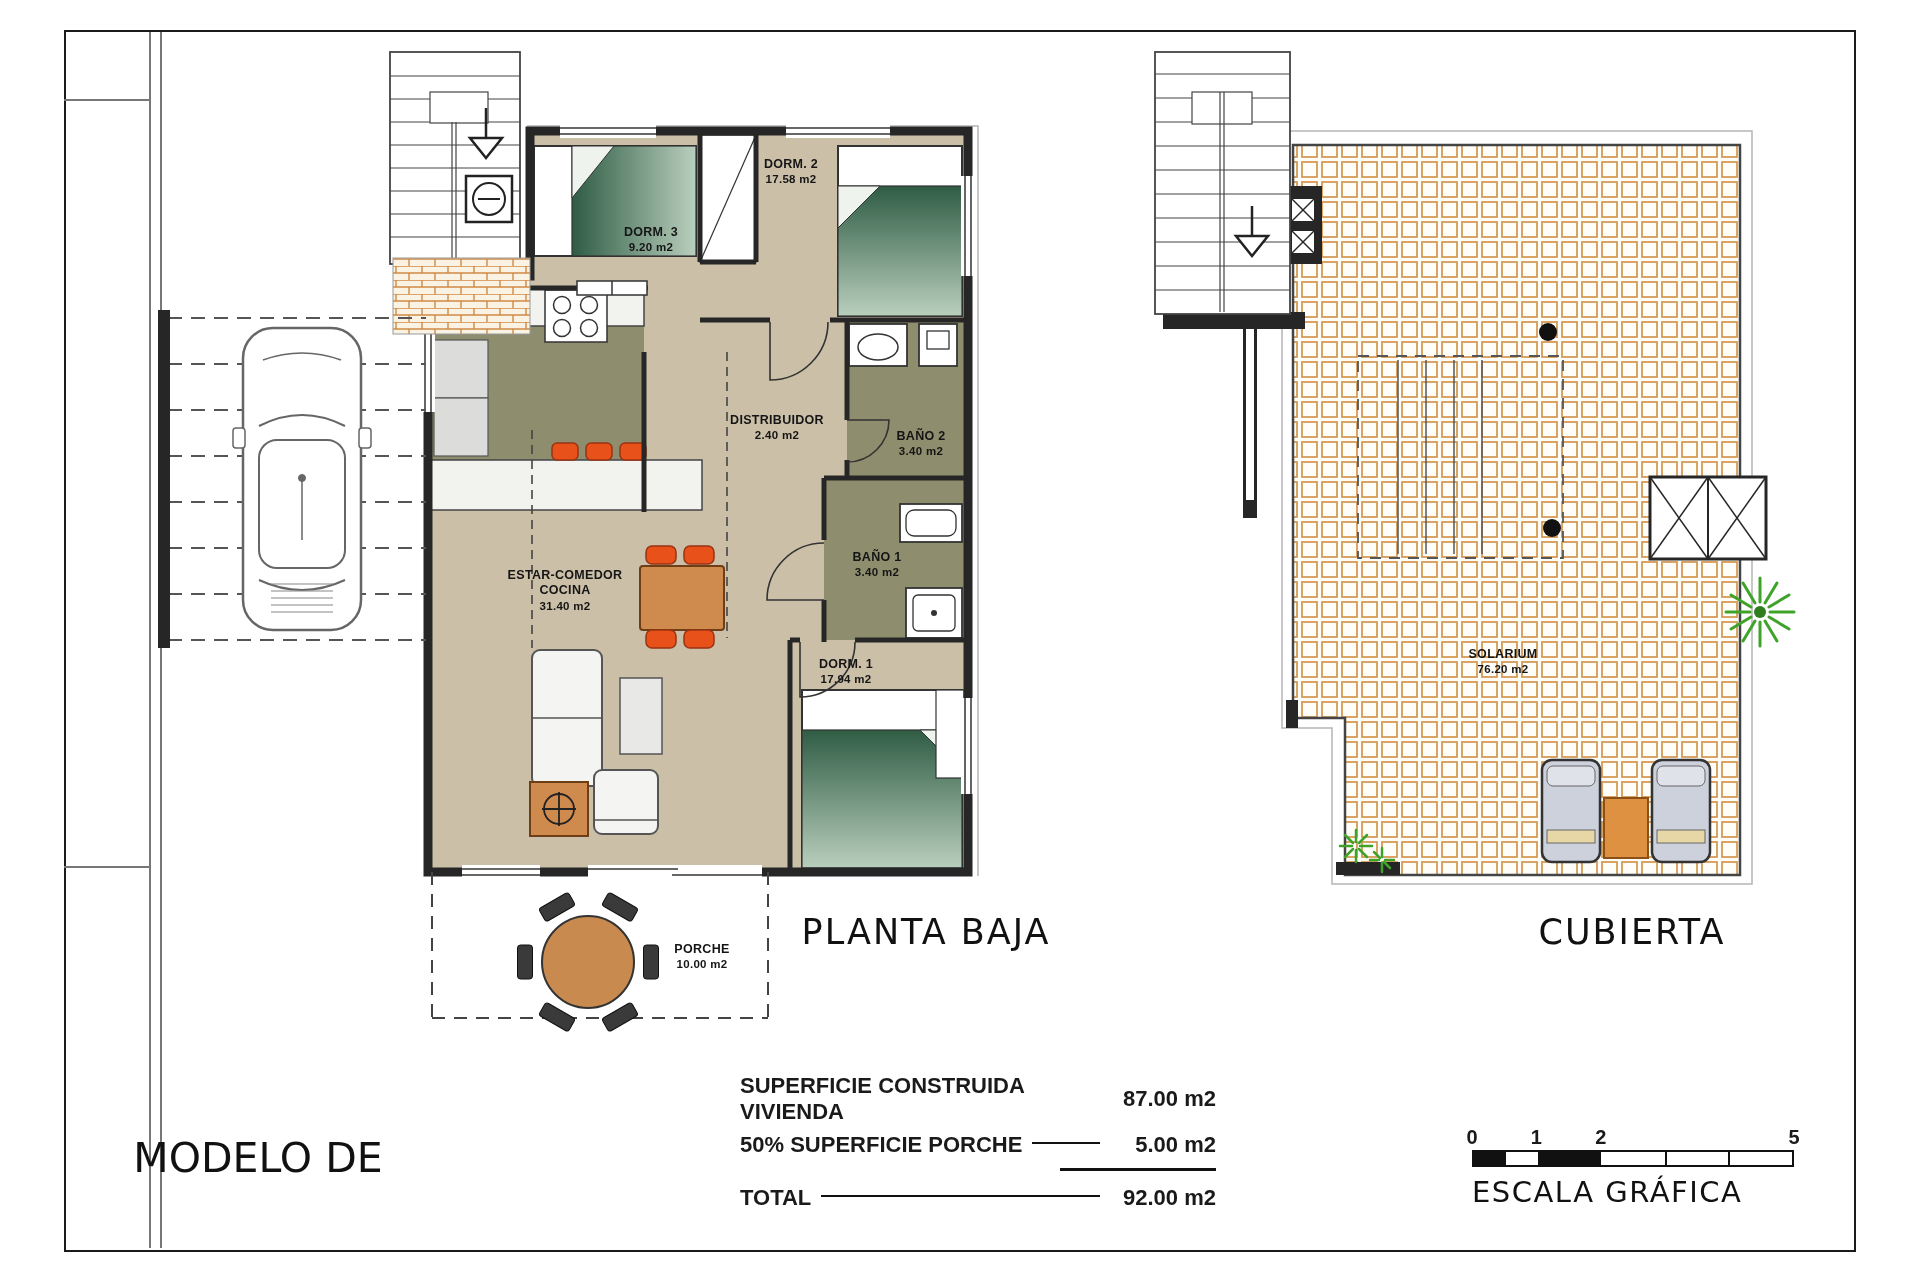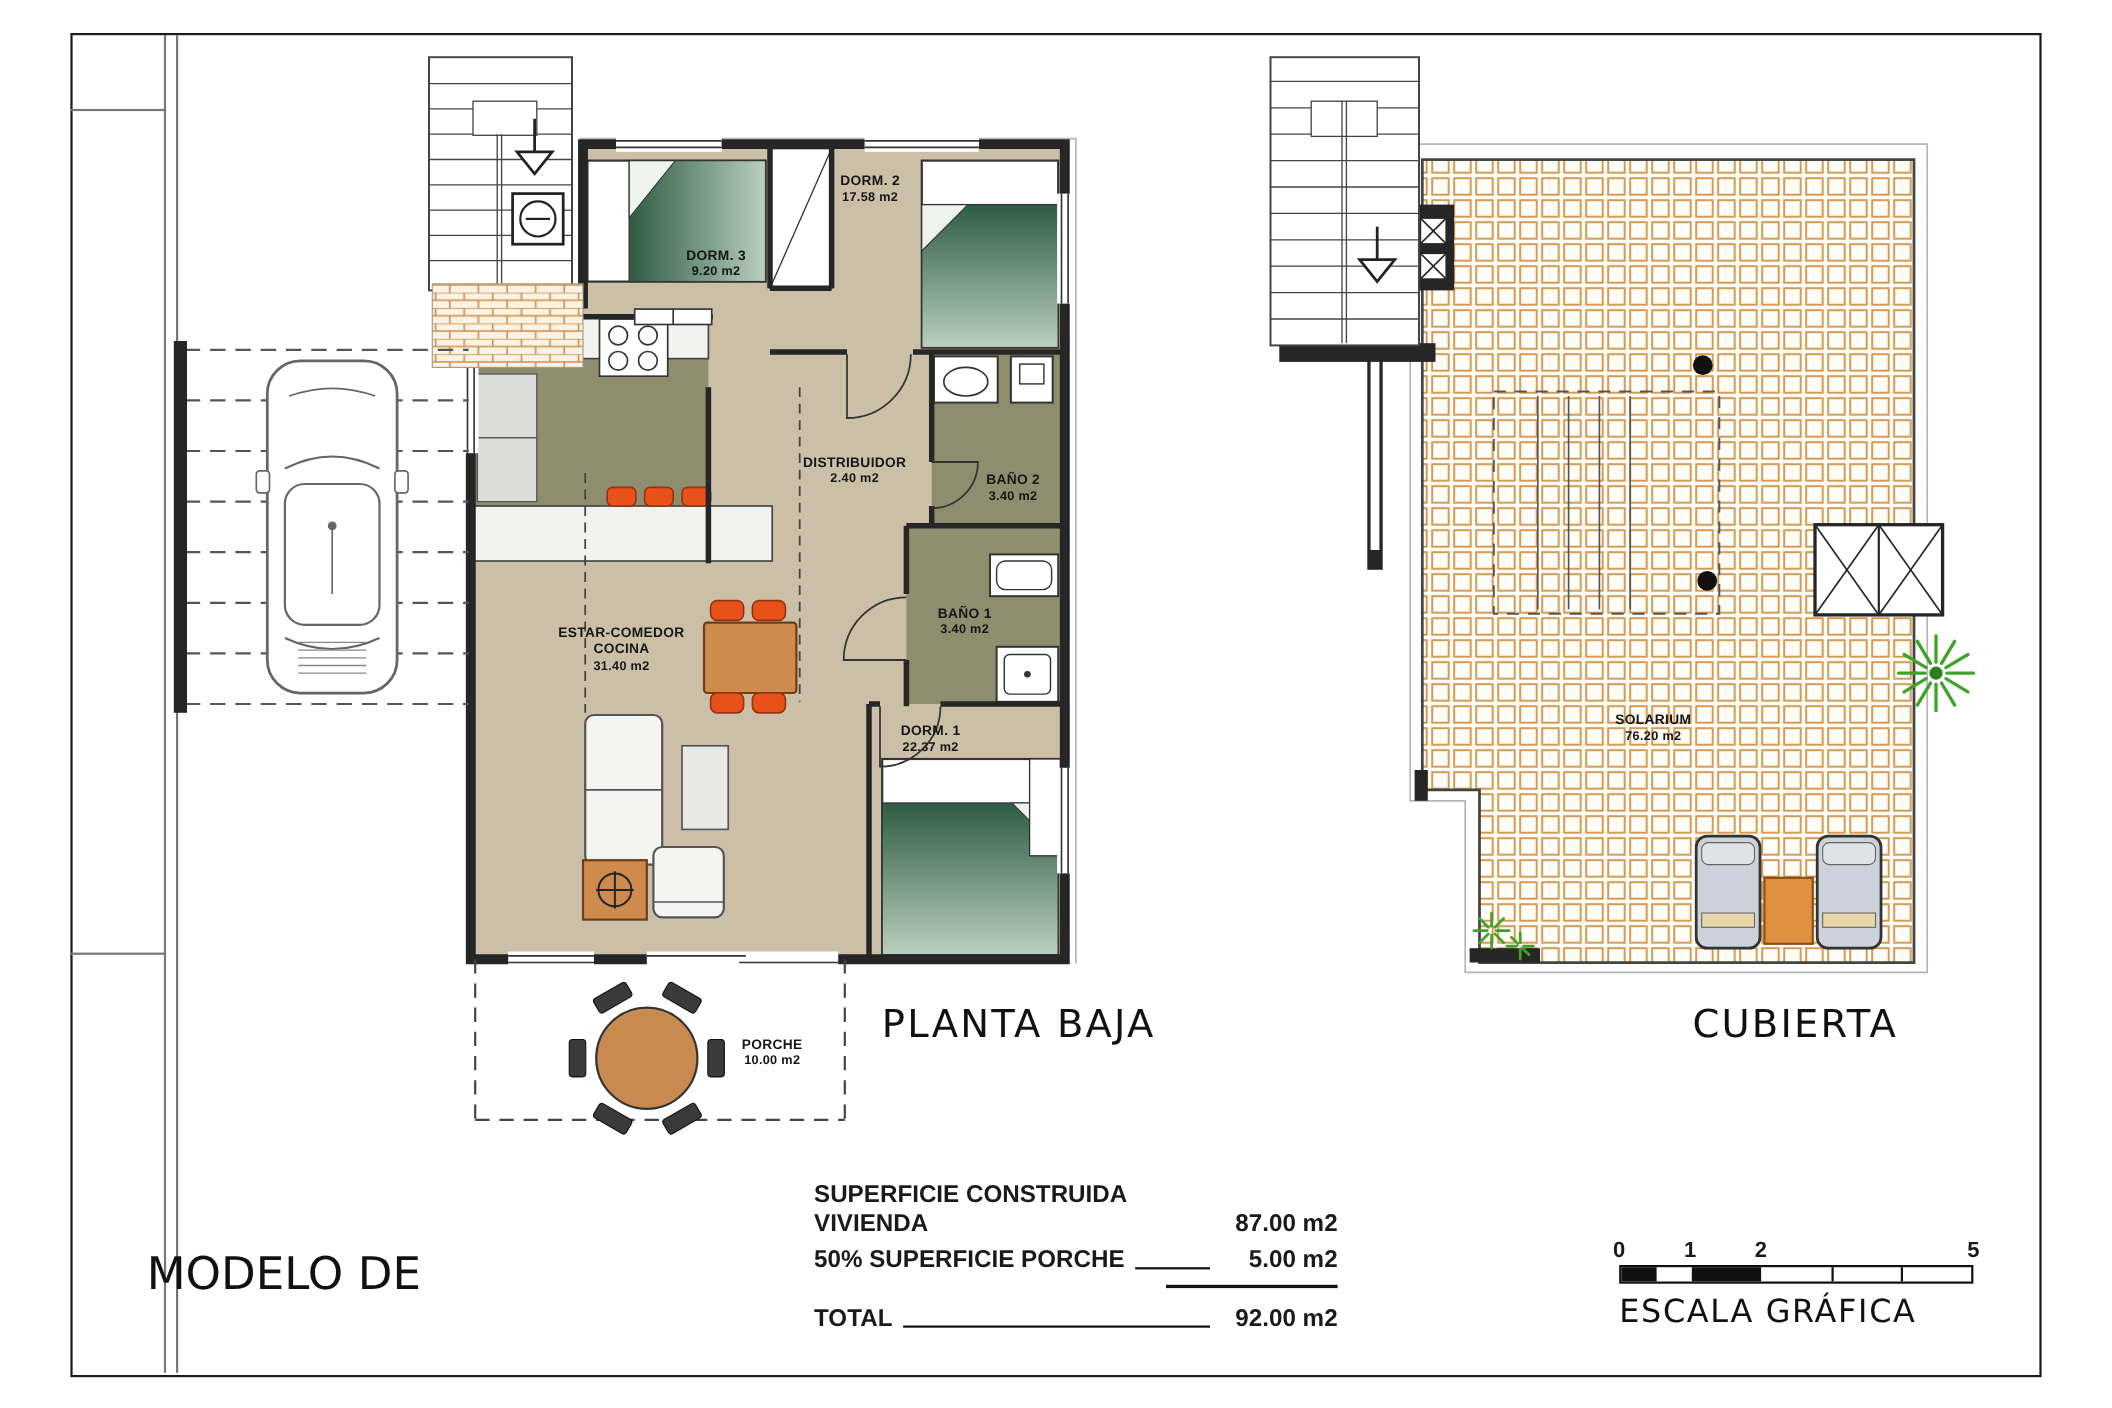--- a/index.html
+++ b/index.html
@@ -408,7 +408,7 @@
   </div>
   <div class="room-label" style="left:846px;top:672px">
     <div class="rname">DORM. 1</div>
-    <div class="rarea">22.37 m2</div>
+    <div class="rarea">17.94 m2</div>
   </div>
   <div class="room-label" style="left:565px;top:590px">
     <div class="rname">ESTAR-COMEDOR</div>

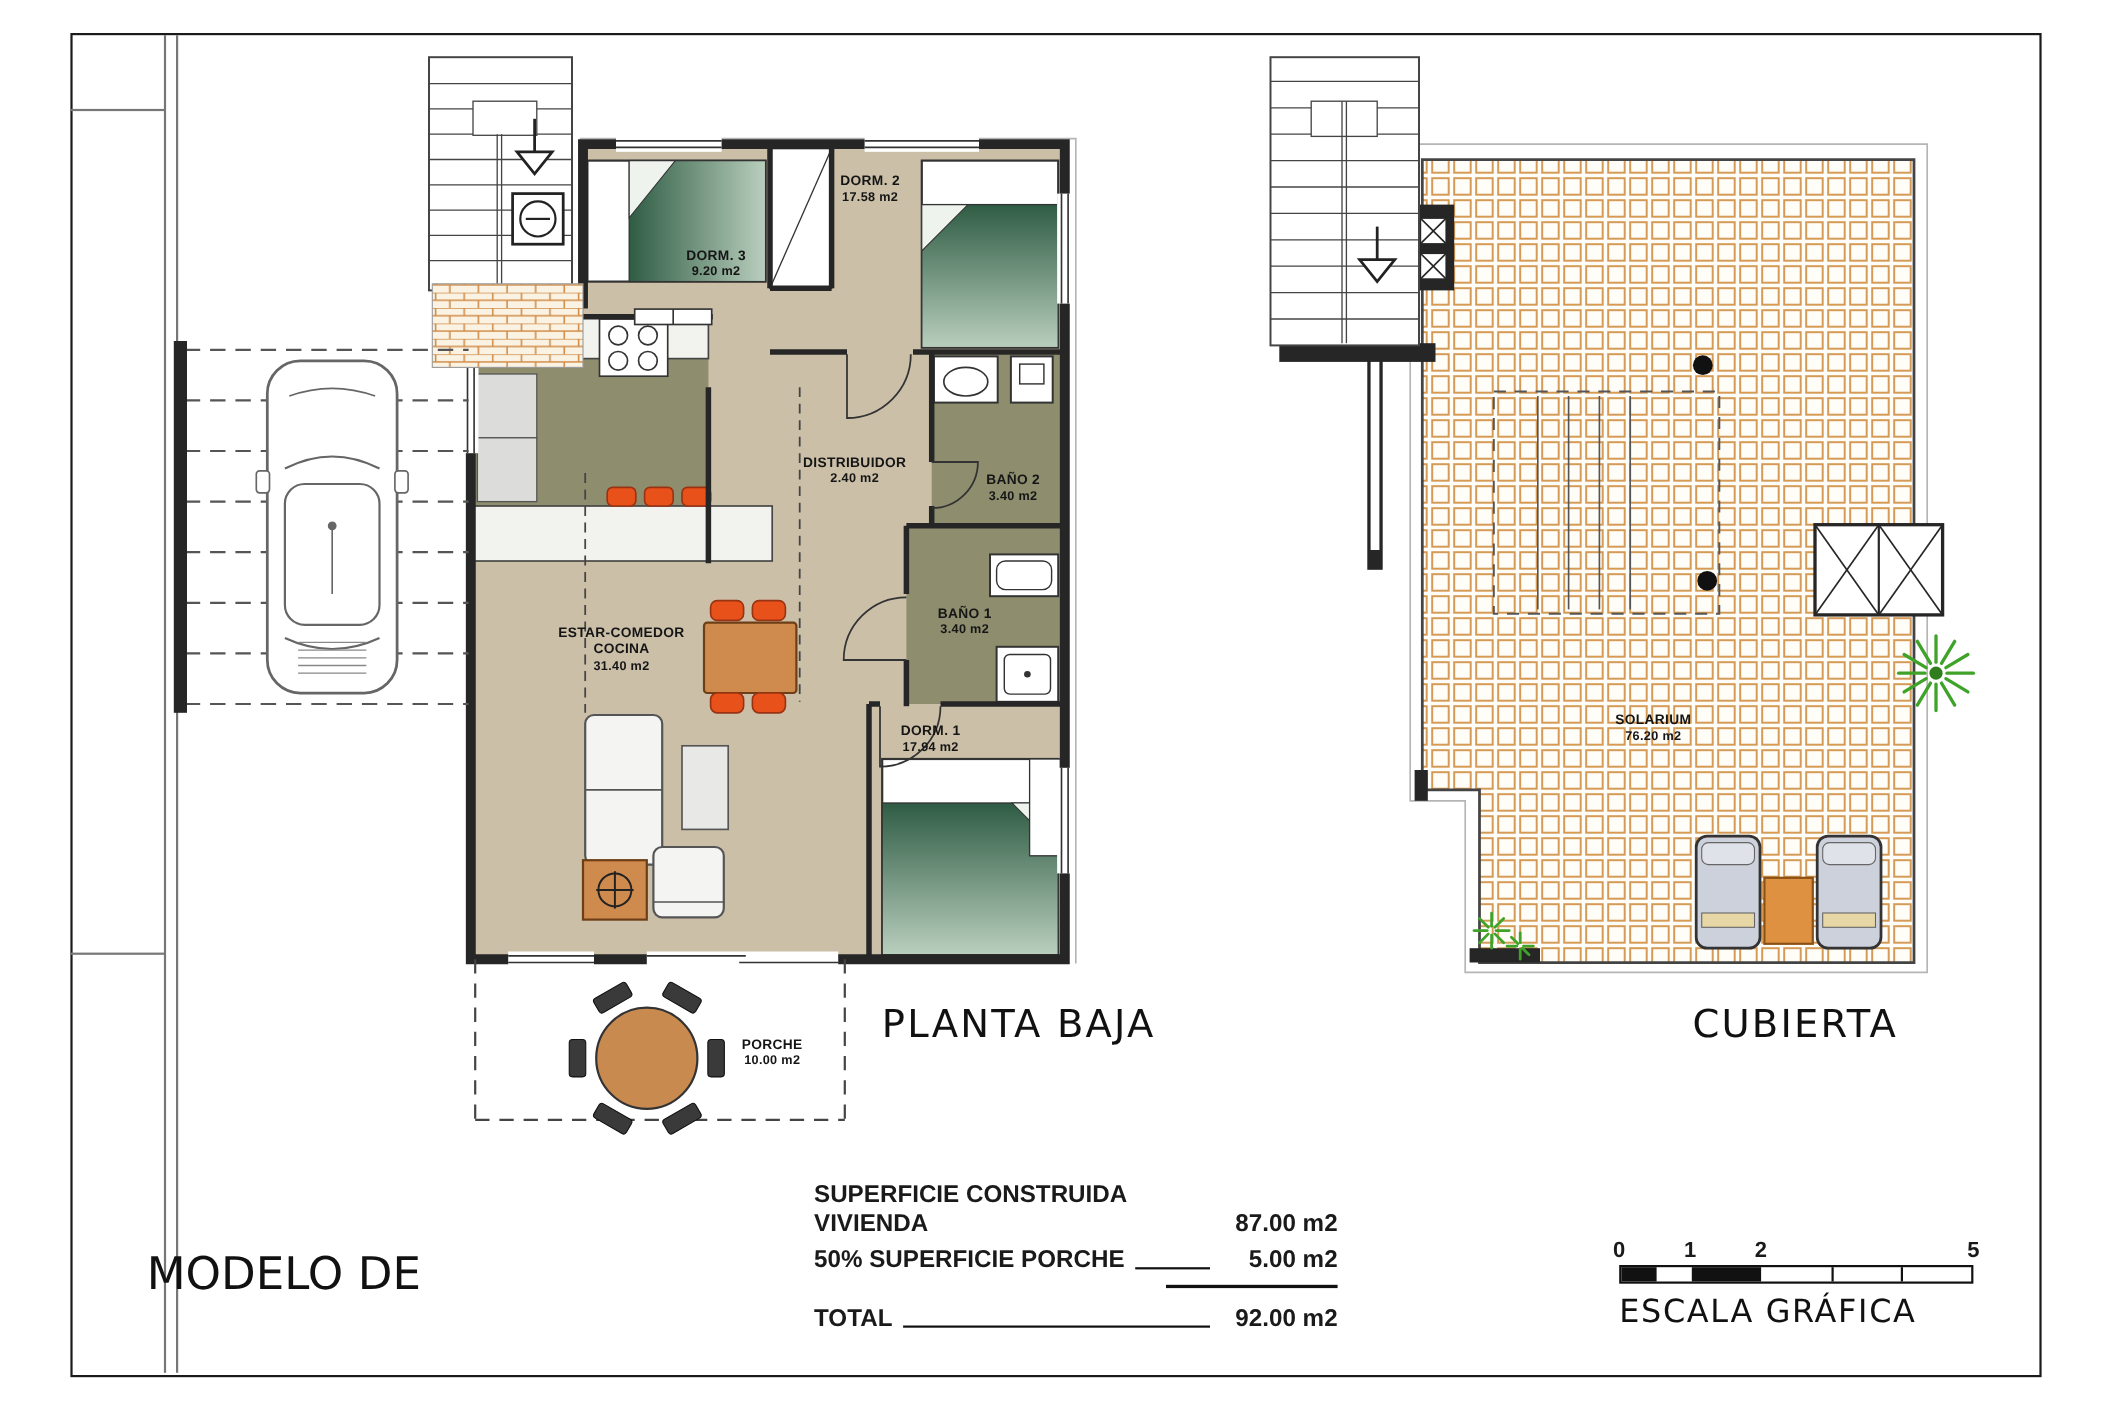--- a/index.html
+++ b/index.html
@@ -20,7 +20,7 @@
   .model-title .l2{padding-left:18px;}
   .area-table{position:absolute;left:740px;top:1066px;width:476px;}
   .at-heading{font-size:27px;font-weight:bold;letter-spacing:.5px;margin-bottom:20px;}
-  .at-row{display:flex;align-items:flex-end;font-size:22px;font-weight:bold;margin-top:7px;}
+  .at-row{display:flex;align-items:center;font-size:22px;font-weight:bold;margin-top:7px;}
   .at-row .leader{flex:1;border-bottom:2.5px solid #111;margin:0 8px 4px 10px;}
   .at-row .at-value{min-width:108px;text-align:right;}
   .subtotal-line{margin-left:auto;width:156px;border-top:3px solid #111;margin-top:10px;}

